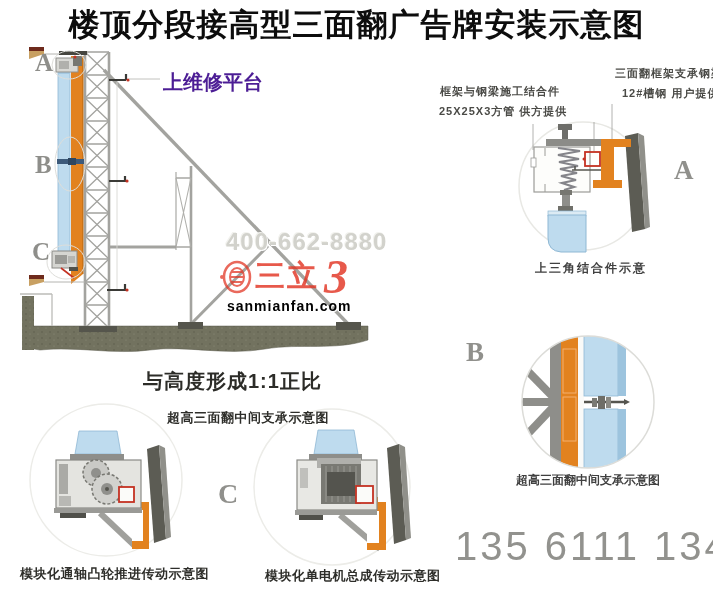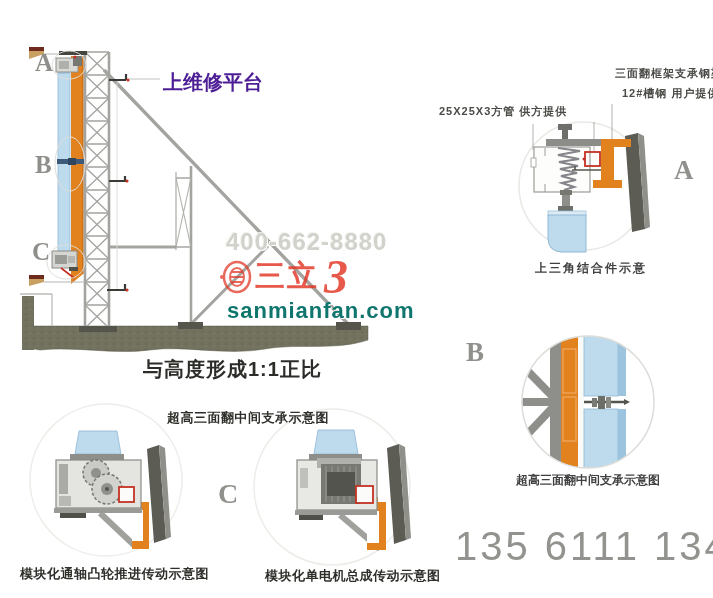--- a/index.html
+++ b/index.html
@@ -228,6 +228,7 @@
     </g>
   </svg>
 
+  <div class="t title">楼顶分段接高型三面翻广告牌安装示意图</div>
 
   <div class="t ptlabel" style="left:35px;top:49px;">A</div>
   <div class="t ptlabel" style="left:35px;top:151px;">B</div>

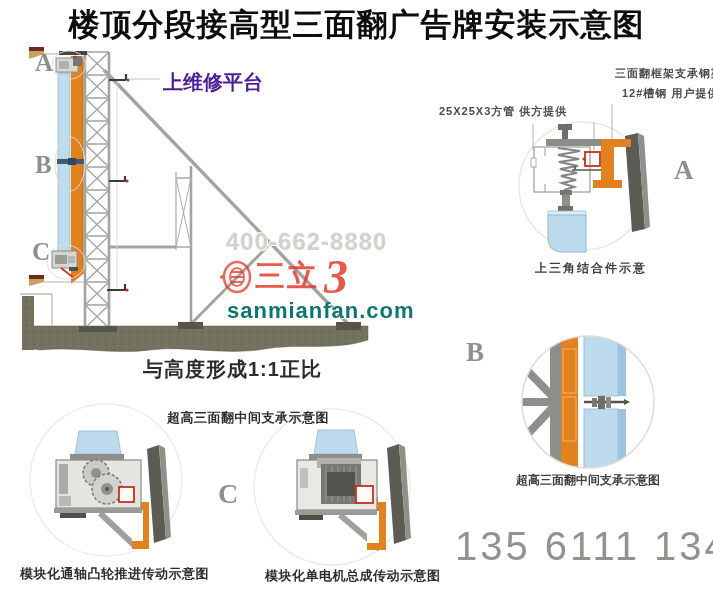--- a/index.html
+++ b/index.html
@@ -236,6 +236,7 @@
   <div class="t note" style="left:163px;top:69px;">上维修平台</div>
   <div class="t ratio" style="left:143px;top:356px;">与高度形成1:1正比</div>
 
+  <div class="t ann" style="left:440px;top:84px;">框架与钢梁施工结合件</div>
   <div class="t ann" style="left:439px;top:104px;text-align:right;">25X25X3方管 供方提供</div>
   <div class="t ann" style="left:615px;top:66px;">三面翻框架支承钢梁</div>
   <div class="t ann" style="left:622px;top:86px;">12#槽钢 用户提供</div>

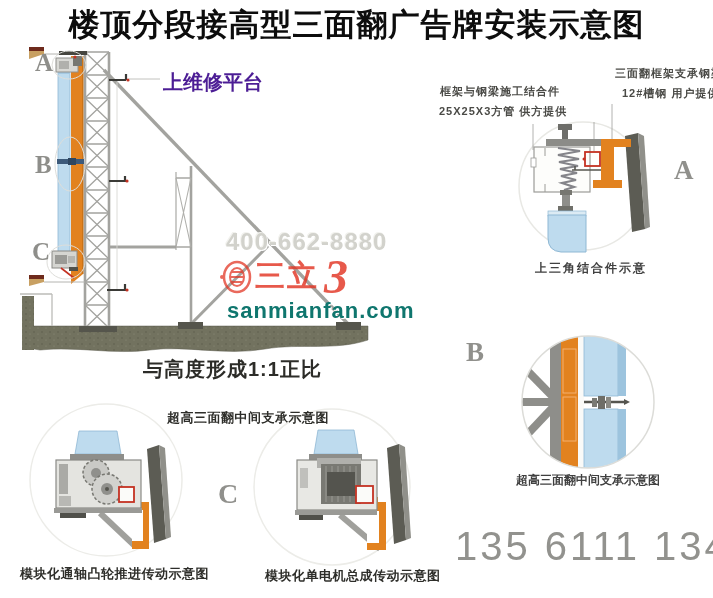--- a/index.html
+++ b/index.html
@@ -20,7 +20,7 @@
   .caph{font-size:13px;font-weight:bold;color:#2e2e2a;letter-spacing:0.5px;}
   .wm-phone{font-size:24px;font-weight:bold;color:#d2d2cc;letter-spacing:1px;
             text-shadow:1px 1px 0 #ffffff,-1px -1px 0 #f2f2ee;text-align:right;}
-  .wm-domain{font-size:22px;font-weight:bold;color:#0f766e;letter-spacing:1px;
+  .wm-domain{font-size:14px;font-weight:bold;color:#000000;letter-spacing:1px;
             text-shadow:1px 1px 0 #ffffff;}
   .wm-logo{display:flex;align-items:center;gap:3px;opacity:0.82;}
   .wm-logo .hanzi{font-size:30px;font-weight:900;color:#e23524;letter-spacing:2px;}

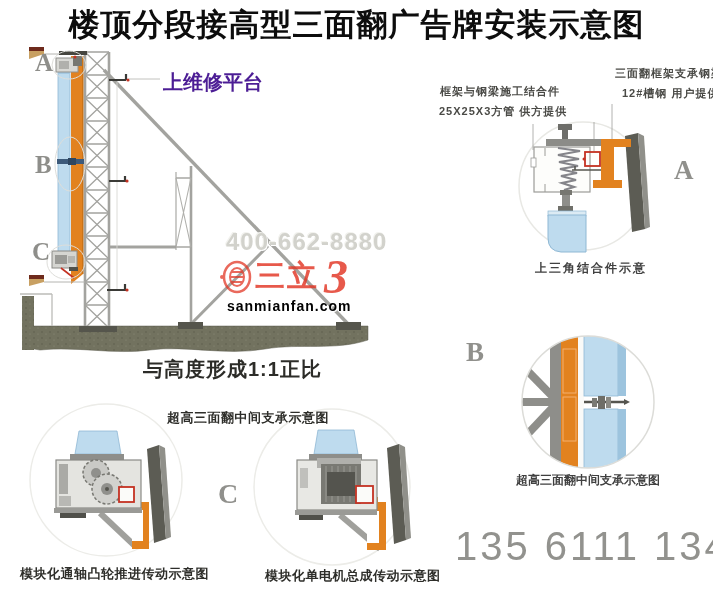--- a/index.html
+++ b/index.html
@@ -14,7 +14,7 @@
   .detlabel{font-family:"Liberation Serif","DejaVu Serif",serif;font-weight:bold;
             color:#90908c;font-size:27px;}
   .note{font-weight:bold;color:#4c1d95;font-size:20px;}
-  .ratio{font-weight:900;color:#2c2c28;font-size:20px;letter-spacing:1px;}
+  .ratio{font-weight:900;color:#2c2c28;font-size:20px;letter-spacing:1px;margin-top:12px;}
   .ann{font-size:11px;font-weight:bold;color:#4a4a46;letter-spacing:1px;}
   .cap{font-size:12px;font-weight:bold;color:#404040;letter-spacing:1px;}
   .caph{font-size:13px;font-weight:bold;color:#2e2e2a;letter-spacing:0.5px;}

